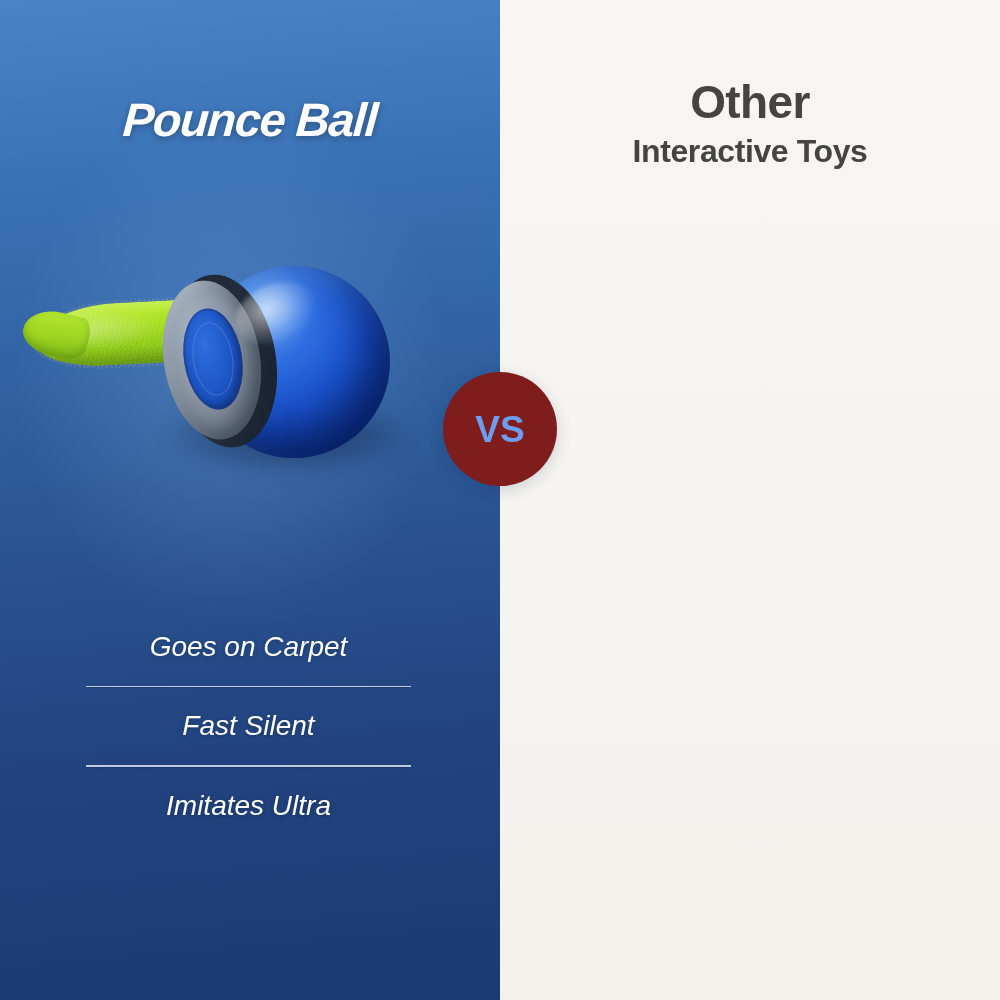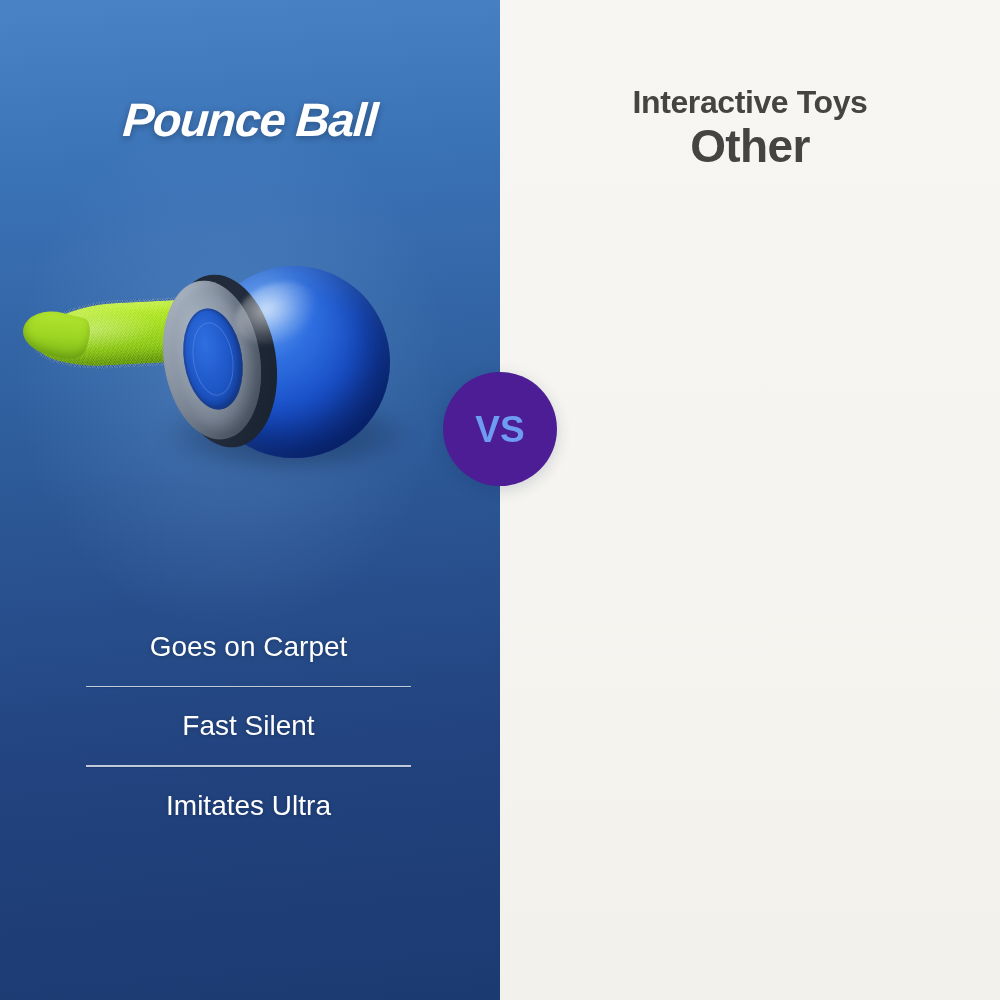--- a/index.html
+++ b/index.html
@@ -174,8 +174,8 @@
   <div class="panel" id="panel-right">
 
     <div class="title-wrap" id="title-right-wrap">
+      <div id="title-right-main">Other</div>
       <div id="title-right-sub">Interactive Toys</div>
-      <div id="title-right-main">Other</div>
     </div>
 
   </div>

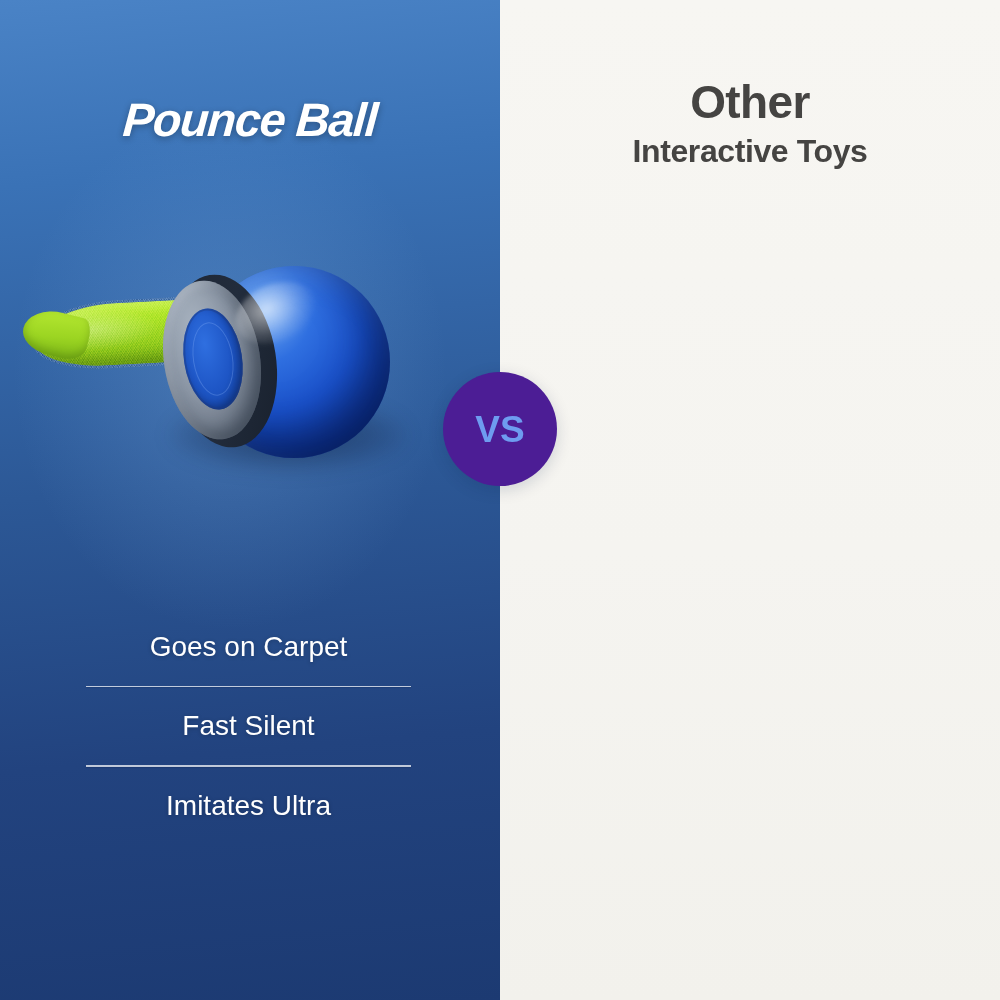--- a/index.html
+++ b/index.html
@@ -113,7 +113,7 @@
   
   #vs-badge {
     position:absolute; left:443px; top:372px; width:114px; height:114px; border-radius:50%;
-    background:#4c1d95; z-index:10;
+    background:#7f1d1d; z-index:10;
     display:flex; align-items:center; justify-content:center;
     box-shadow:0 4px 16px rgba(10,30,70,.16);
   }

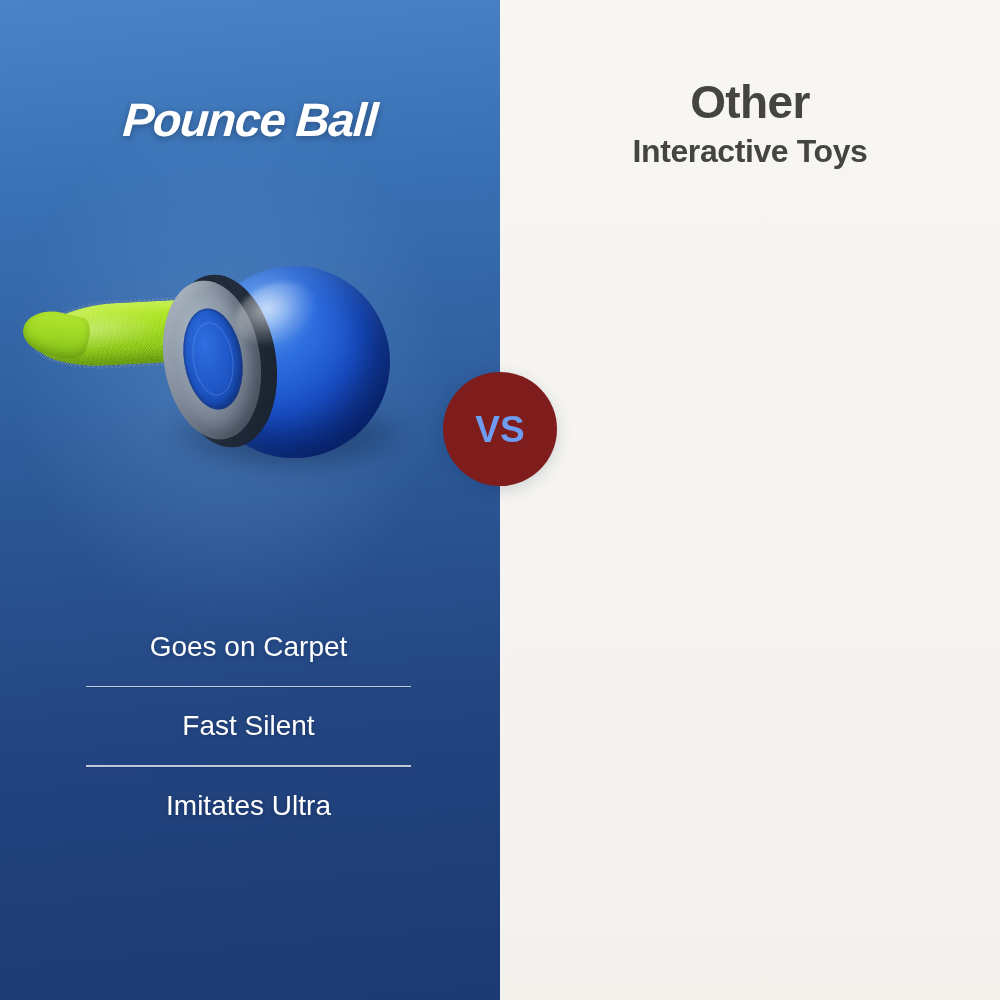--- a/index.html
+++ b/index.html
@@ -122,7 +122,7 @@
   }
 
   
-  .feature-list { position:absolute; top:608px; z-index:6; }
+  .feature-list { position:absolute; top:608px; z-index:6;font-style:italic; }
   #features-left  { left:86px;  width:325px; }
   .feature-row {
     height:78px; display:flex; align-items:center; justify-content:center; text-align:center;

